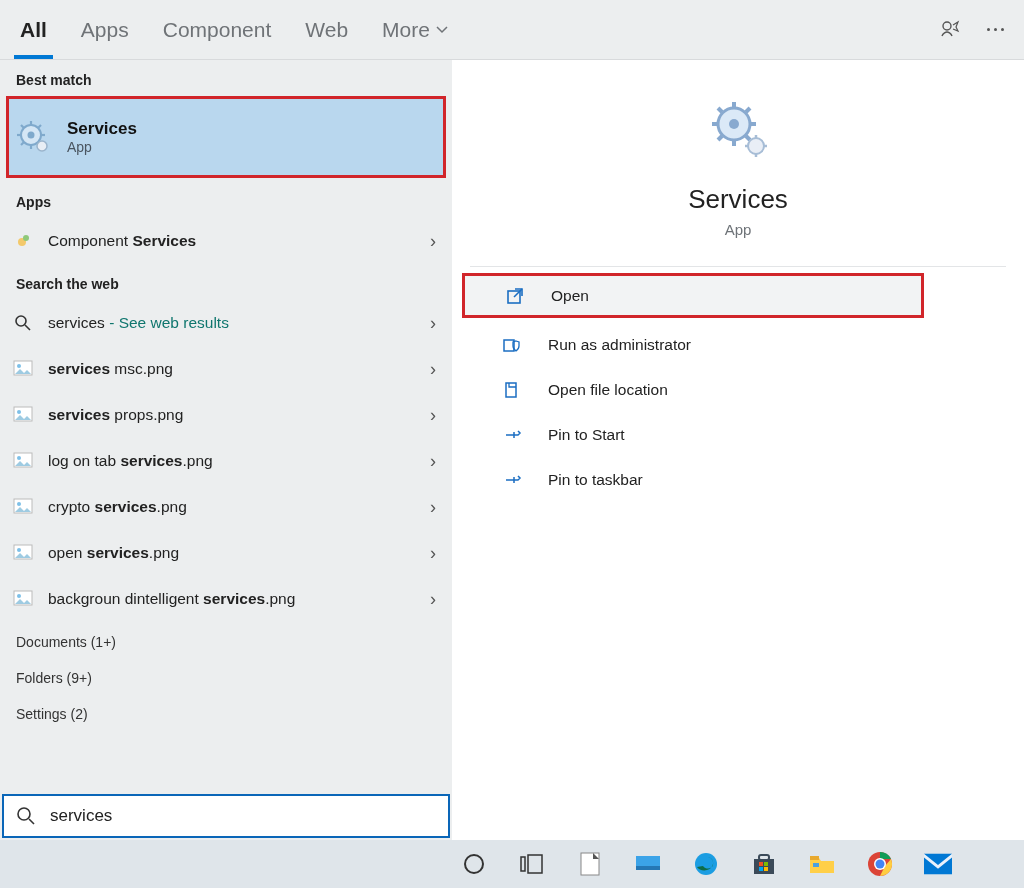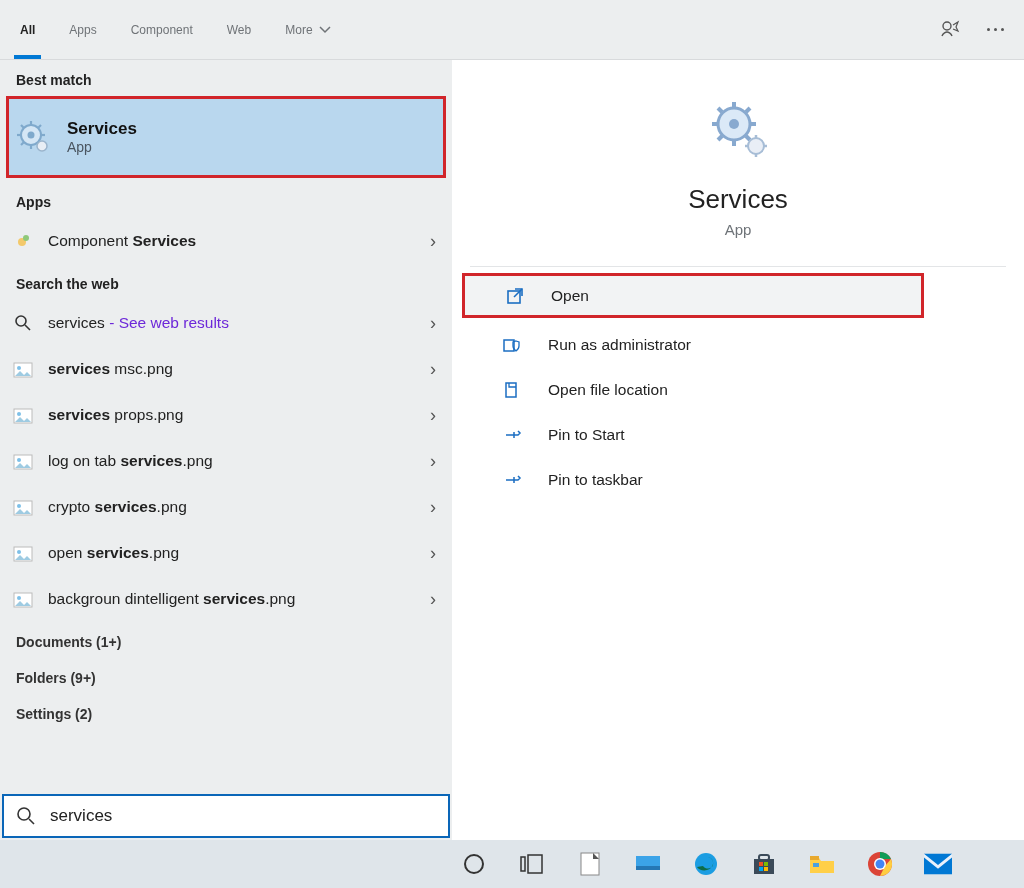--- a/index.html
+++ b/index.html
@@ -17,7 +17,7 @@
   }
   .tabs { display: flex; align-items: center; gap: 34px; height: 100%; }
   .tab {
-    font-size: 12px; color: #6f7377; cursor: pointer; position: relative;
+    font-size: 21px; color: #6f7377; cursor: pointer; position: relative;
     display: flex; align-items: center; gap: 6px; height: 100%;
   }
   .tab.active { color: #222; font-weight: 600; }

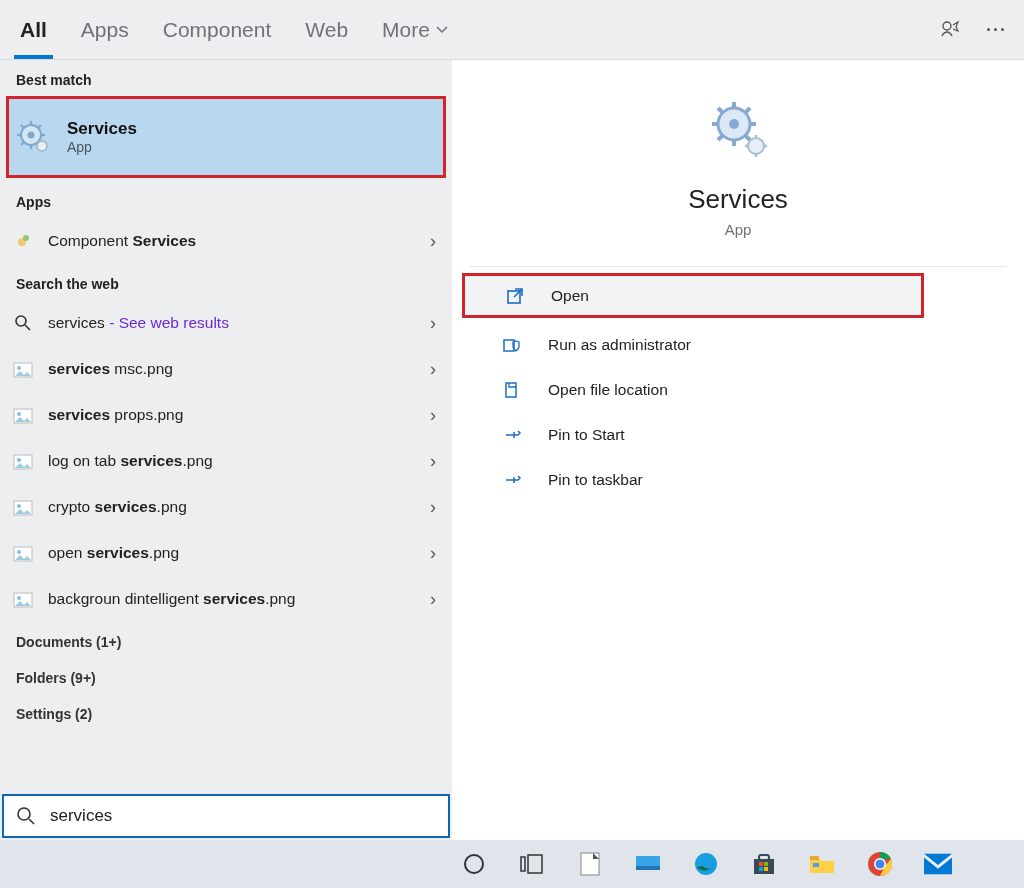--- a/index.html
+++ b/index.html
@@ -44,7 +44,7 @@
     display: flex; align-items: center; height: 46px; padding: 0 6px 0 12px;
     justify-content: space-between; cursor: pointer;
   }
-  .result .r-left { display: flex; align-items: flex-end; gap: 14px; }
+  .result .r-left { display: flex; align-items: flex-start; gap: 14px; }
   .result .r-icon { width: 22px; display:flex; justify-content:center; color:#555; }
   .result .r-text { font-size: 15.5px; color: #222; }
   .result .chev { color: #555; font-size: 18px; padding-right: 10px; }

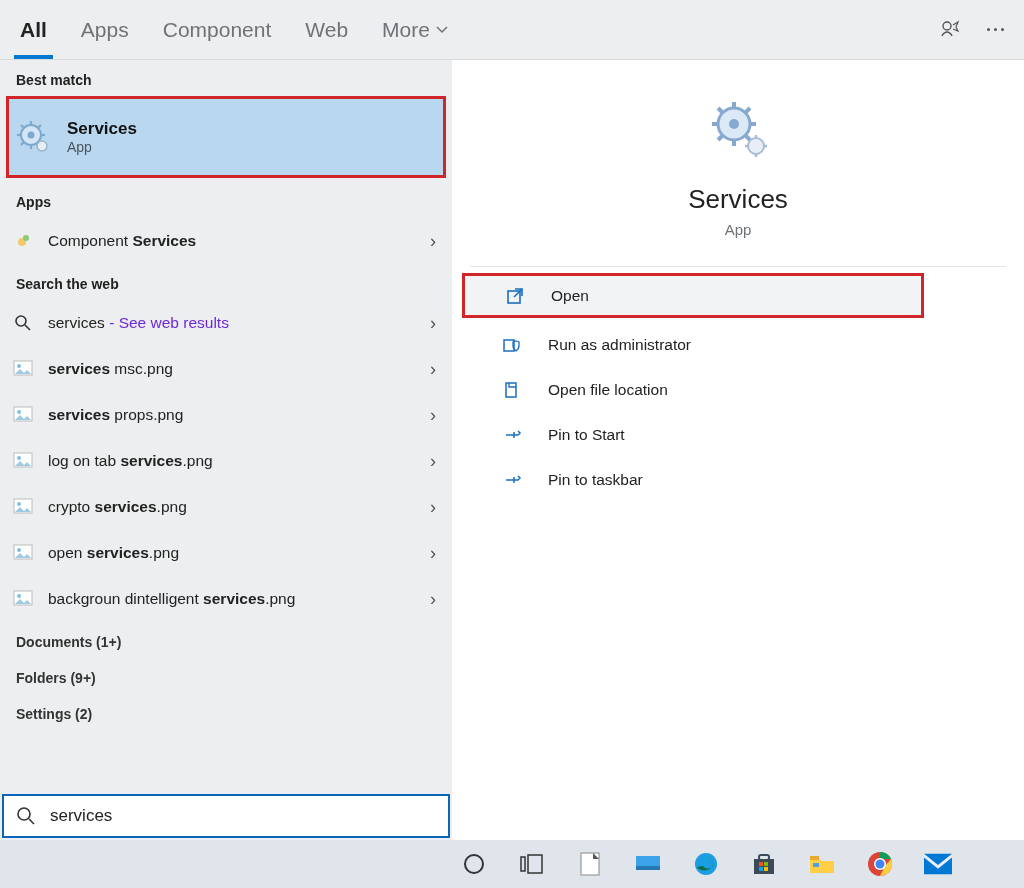--- a/index.html
+++ b/index.html
@@ -186,7 +186,7 @@
               <line x1="11" y1="11" x2="16" y2="16" stroke="#333" stroke-width="1.6"></line>
             </svg>
         </span>
-        <span class="r-text"><span>services</span><span style="color:#6d28d9"> - See web results</span></span>
+        <span class="r-text"><span>services</span><span style="color:#0f766e"> - See web results</span></span>
       </div>
       <span class="chev">›</span>
     </div>

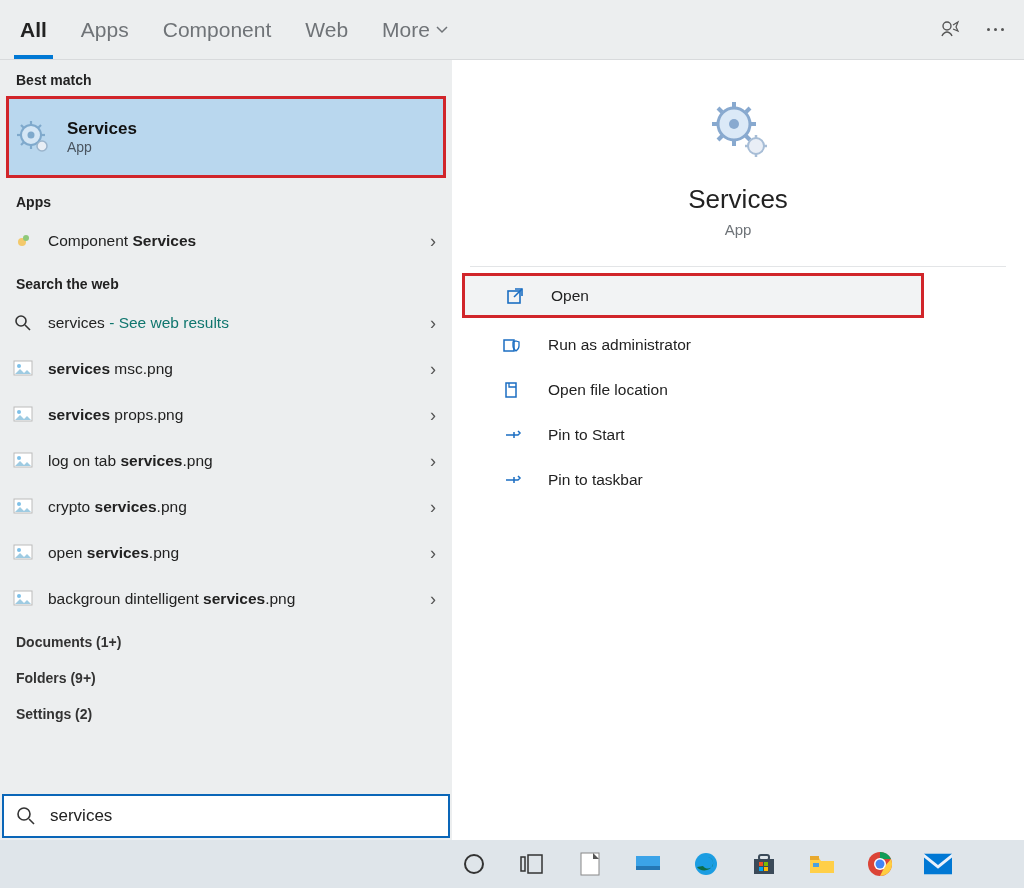--- a/index.html
+++ b/index.html
@@ -38,7 +38,7 @@
   .section-label {
     font-size: 14px; font-weight: 600; color: #222; padding: 12px 16px 8px;
   }
-  .section-label.thin { font-weight: 700; color: #333; }
+  .section-label.thin { font-weight: 400; color: #333; }
 
   .result {
     display: flex; align-items: center; height: 46px; padding: 0 6px 0 12px;

